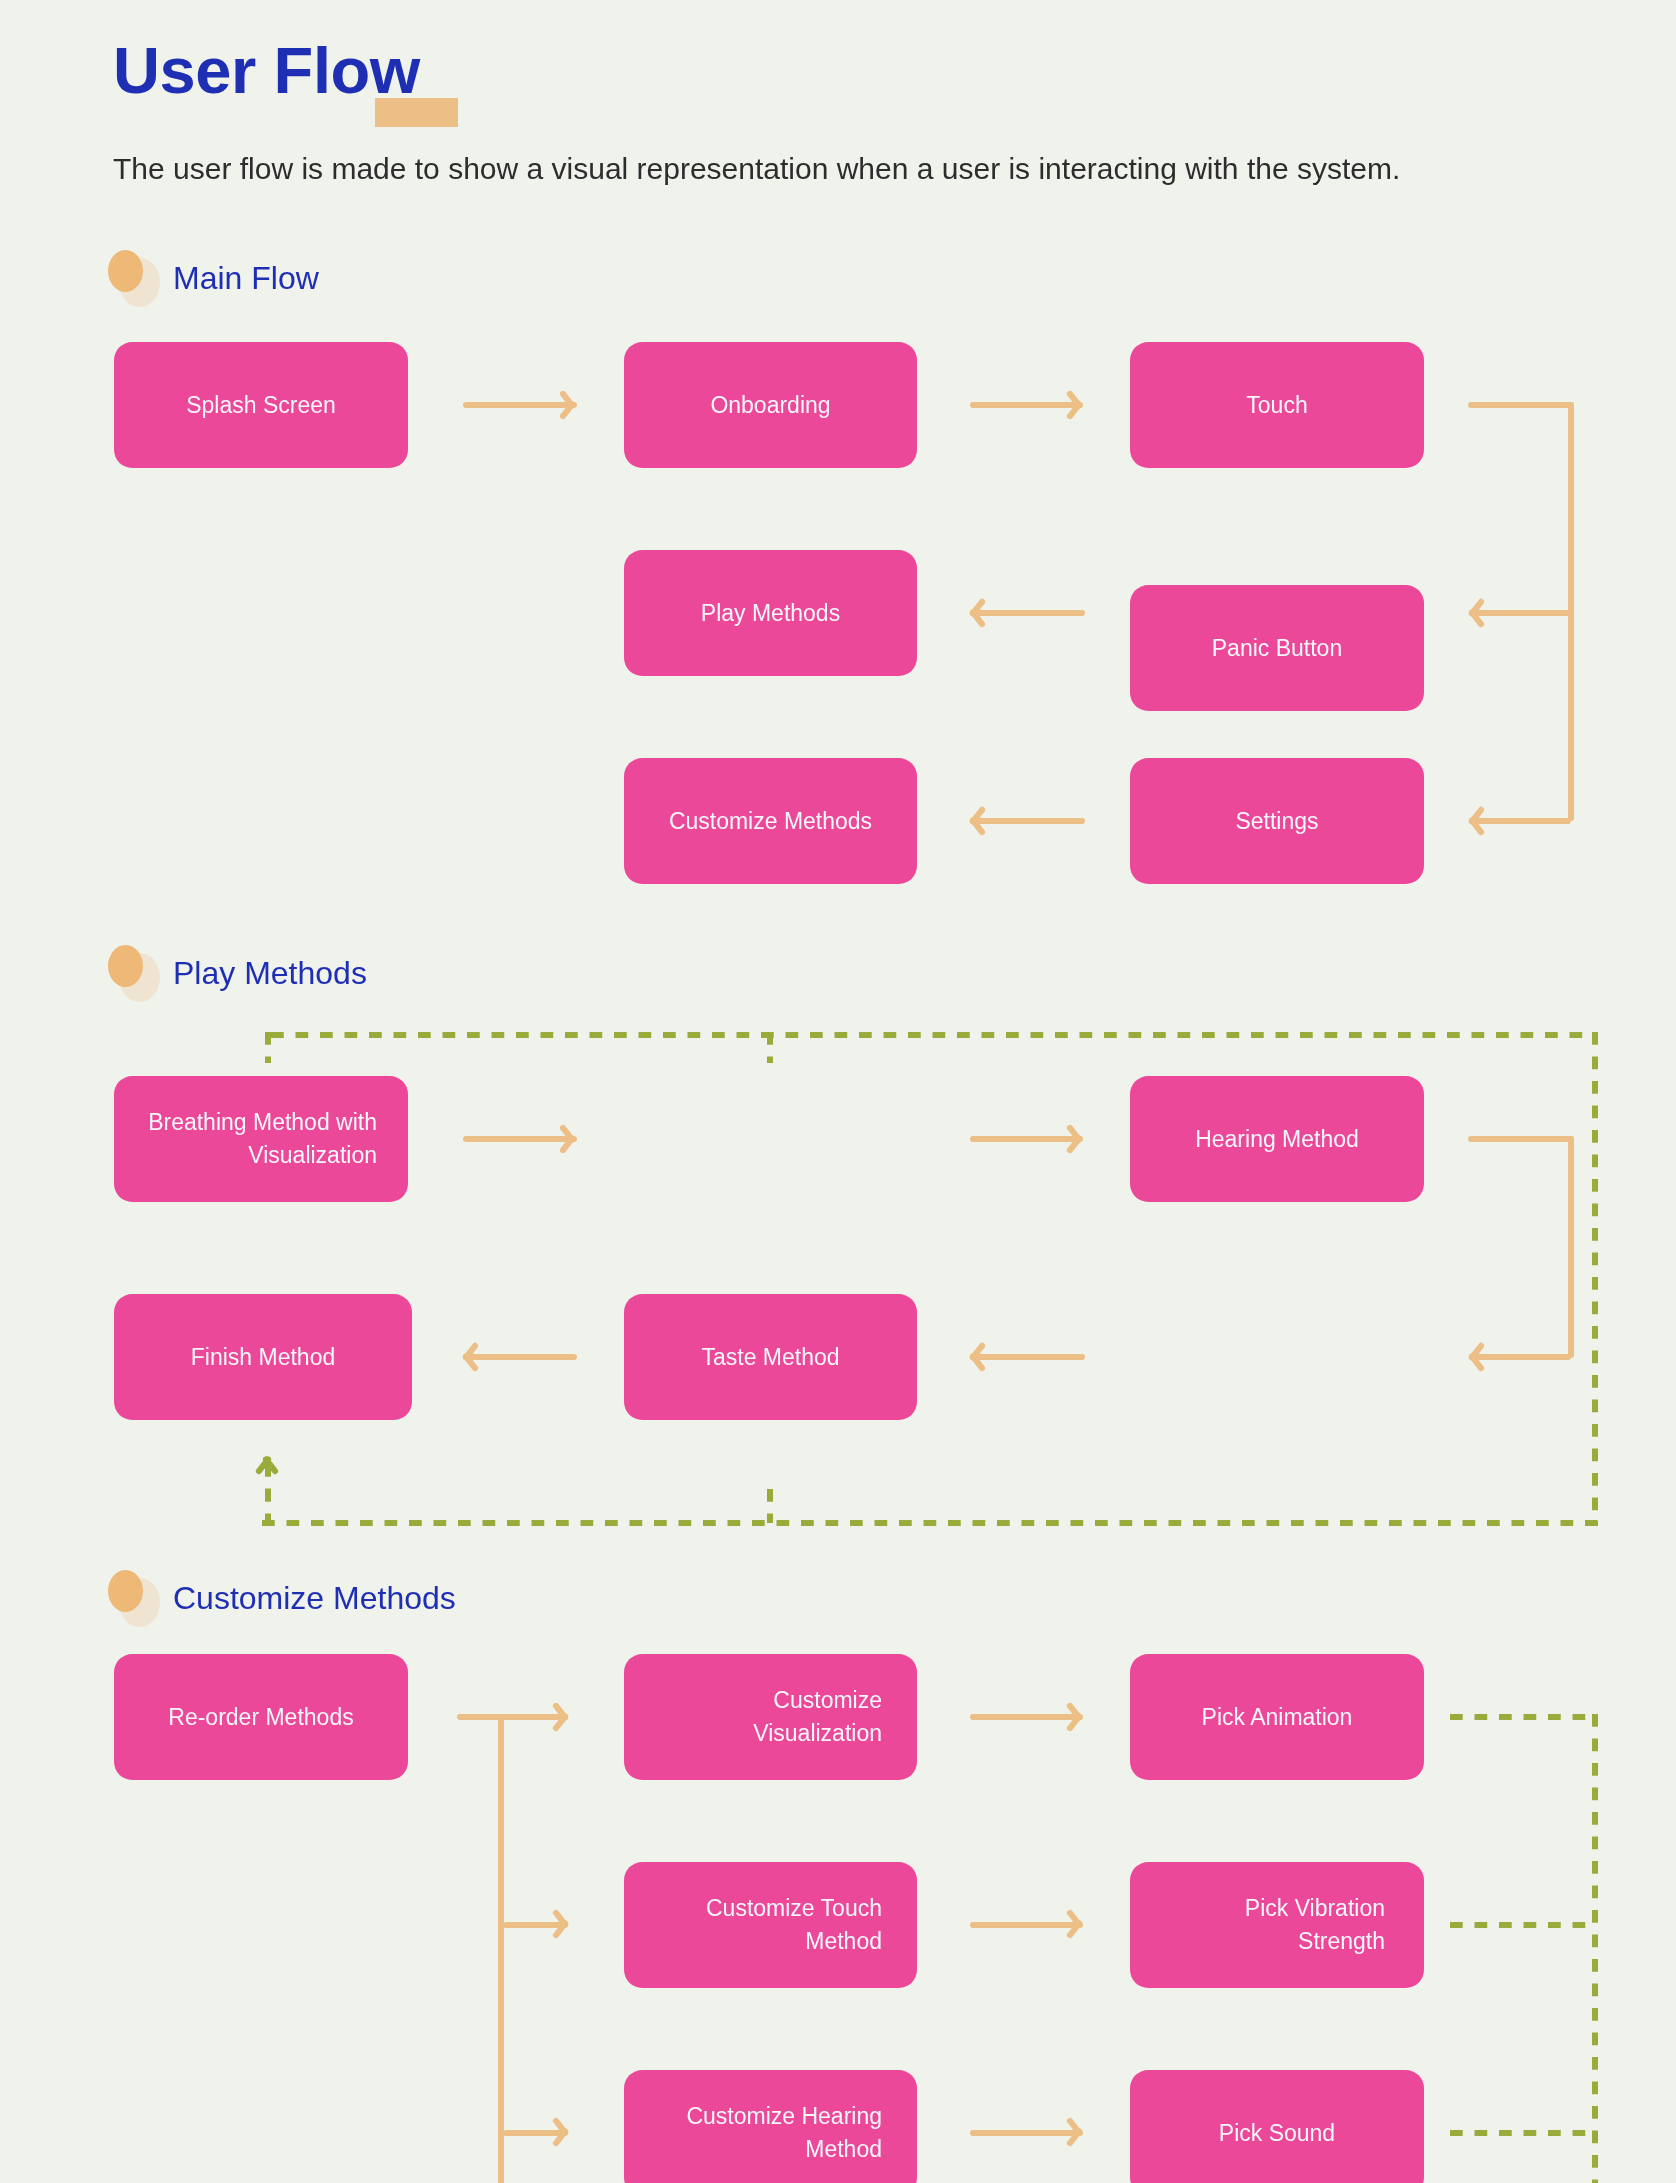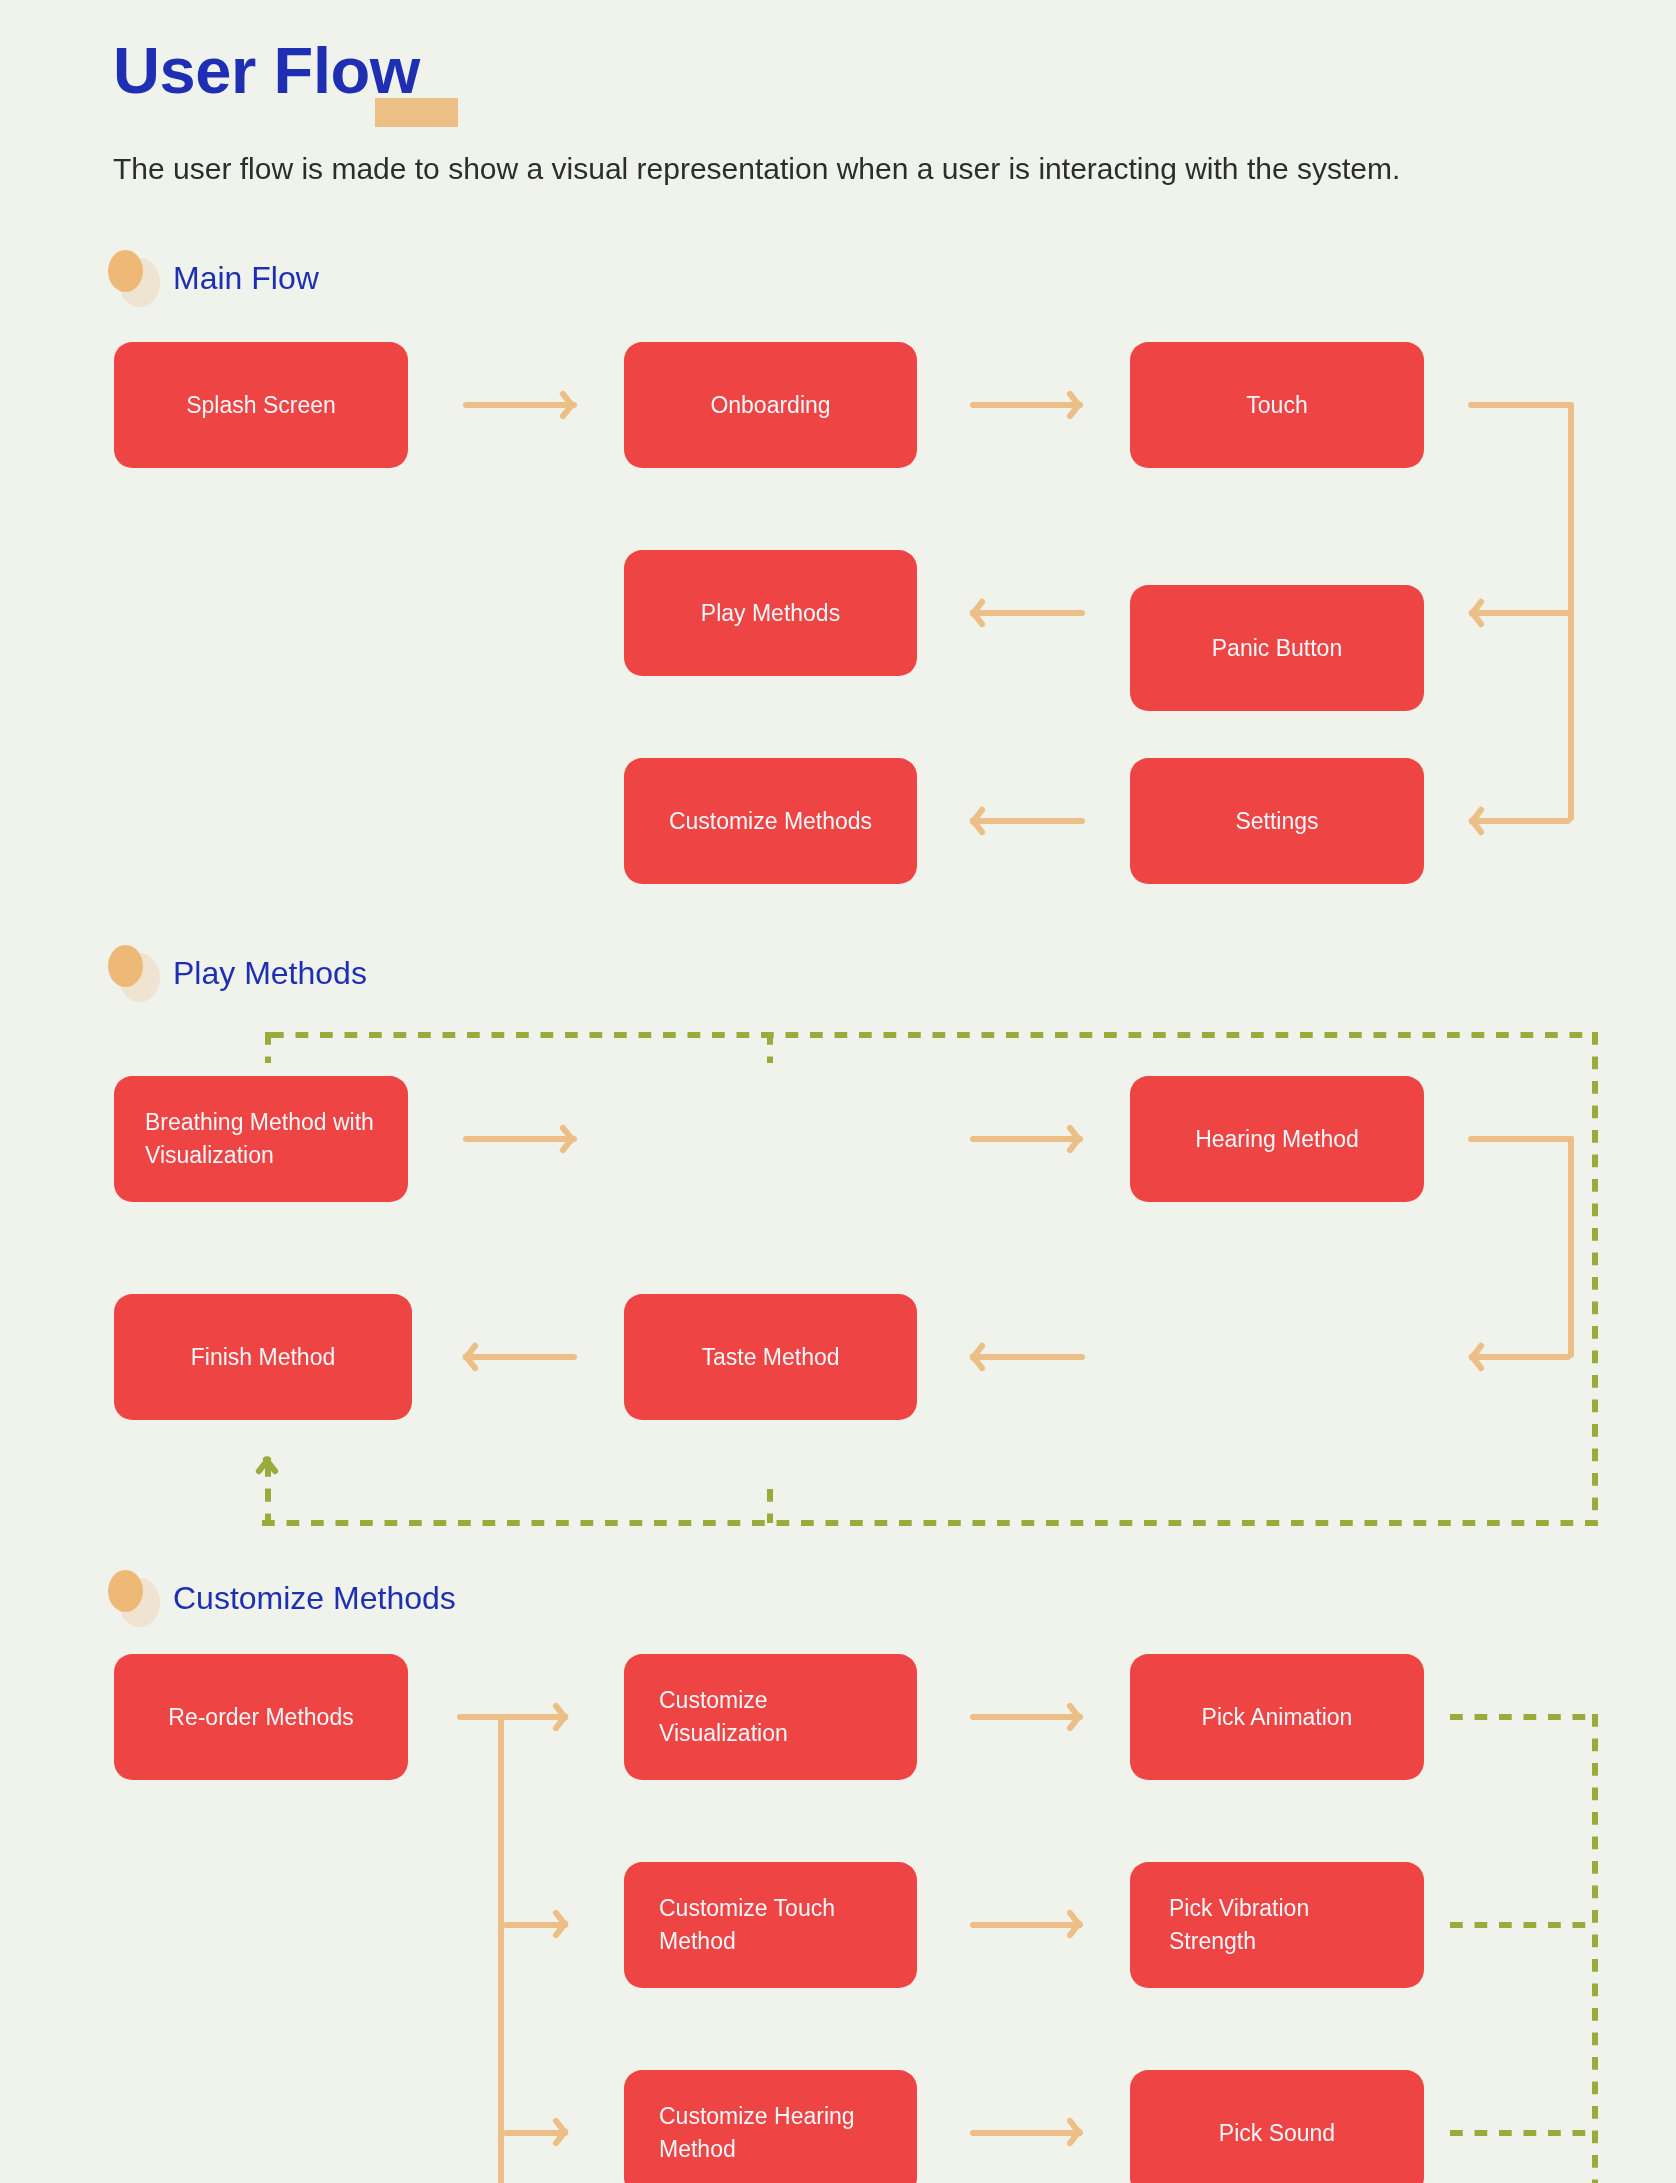--- a/index.html
+++ b/index.html
@@ -76,13 +76,13 @@
 
   
   .node {
-    background: #ef4444;
+    background: #ec4899;
     border-radius: 18.3px;
     color: #f4f7fb;
     display: flex;
     align-items: center;
     justify-content: center;
-    text-align: left;
+    text-align: right;
     font-size: 23px;
     line-height: 1.42;
     padding: 0 10.5px;

